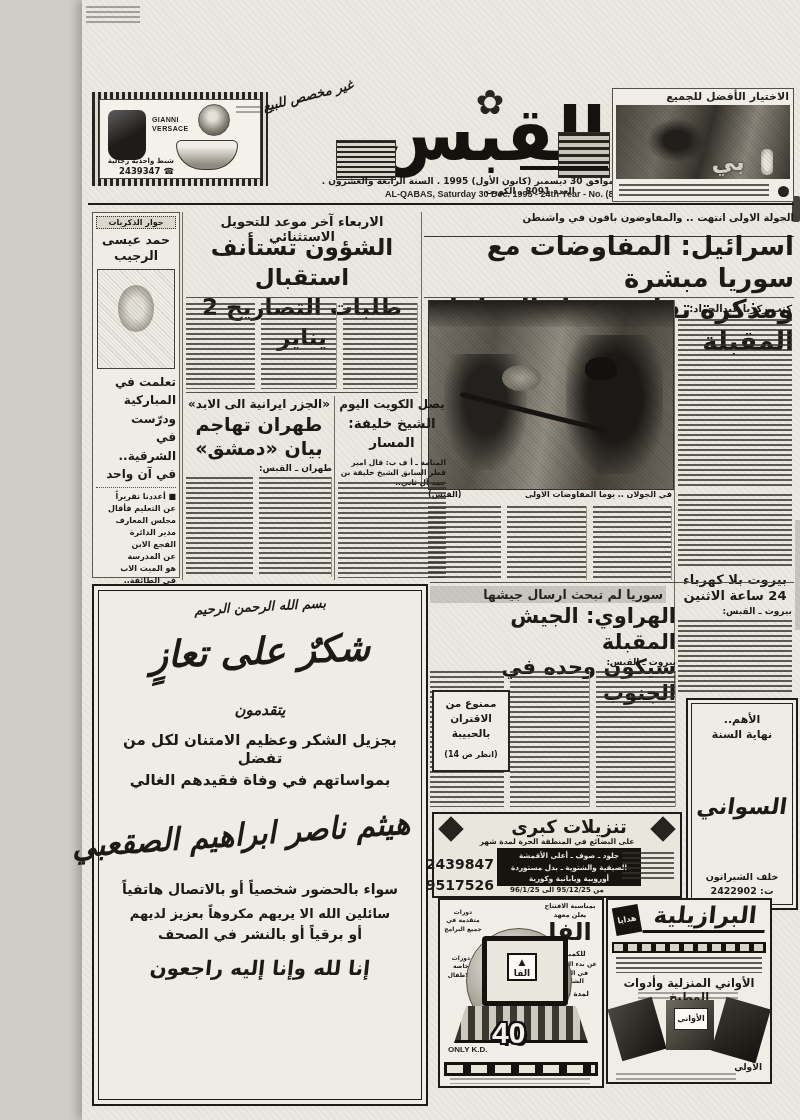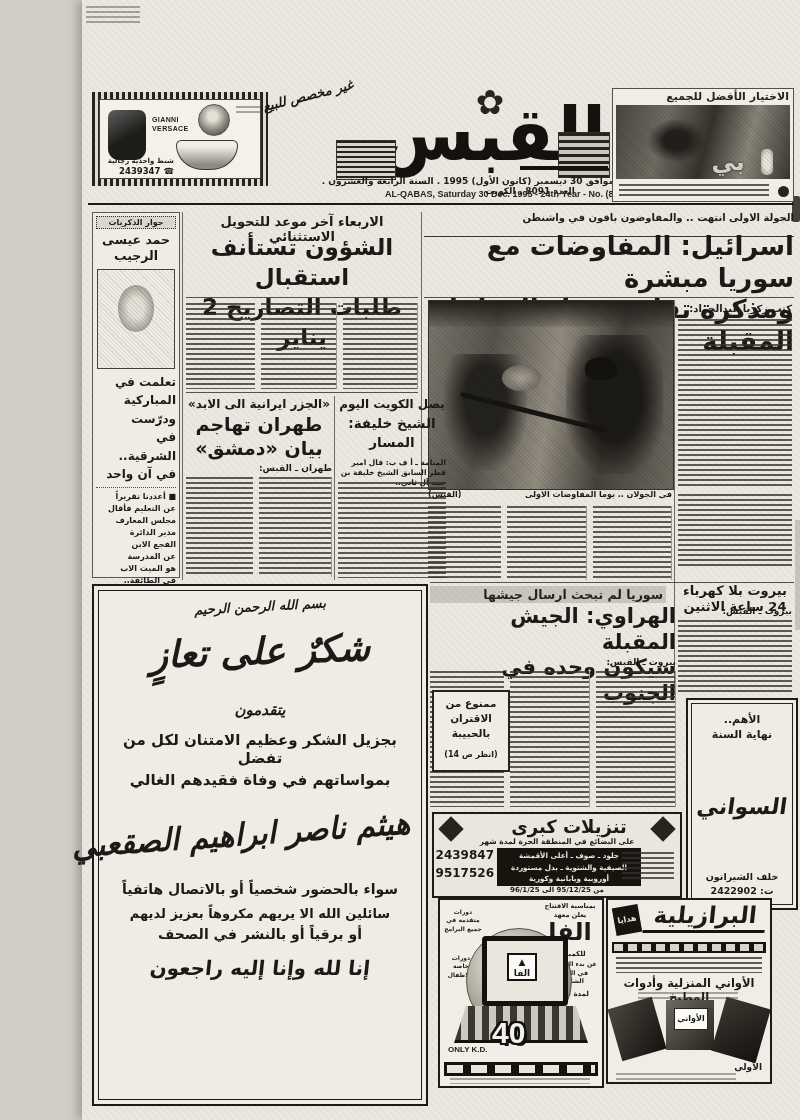--- a/index.html
+++ b/index.html
@@ -176,7 +176,7 @@
 </div>
 
 <div class="abs sim" style="left:678px;top:494px;width:114px;height:74px;"></div>
-<div class="abs ar b ctr" style="left:678px;top:572px;width:114px;font-size:13px;line-height:1.25;margin-top:11px;">
+<div class="abs ar b ctr" style="left:678px;top:572px;width:114px;font-size:13px;line-height:1.25;">
   <div>بيروت بلا كهرباء</div>
   <div>24 ساعة الاثنين</div>
 </div>

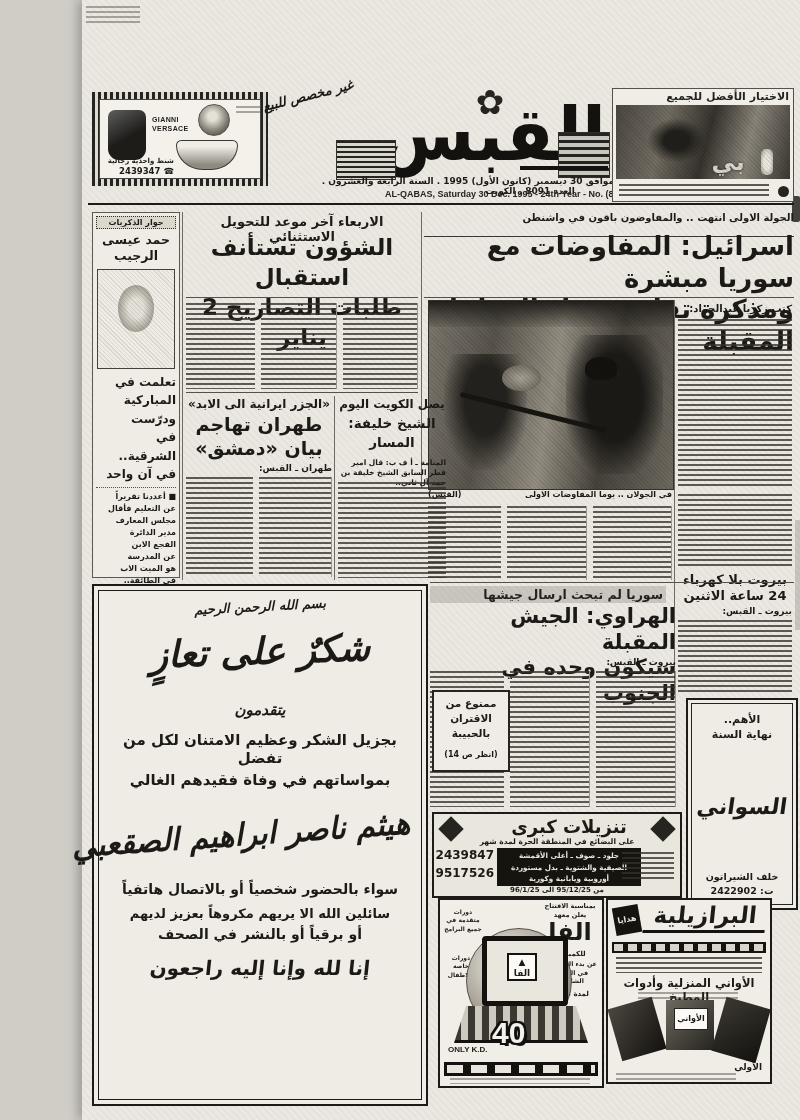--- a/index.html
+++ b/index.html
@@ -228,7 +228,7 @@
     <div>الصيفية والشتوية ـ بدل مستوردة</div>
     <div>أوروبية ويابانية وكورية</div>
   </div>
-  <div class="abs ar b" style="left:6px;top:32px;width:54px;font-size:12px;line-height:1.5;text-align:left;">
+  <div class="abs ar b" style="left:6px;top:40px;width:54px;font-size:14px;line-height:1.5;text-align:left;">
     <div>2439847</div>
     <div>9517526</div>
   </div>

